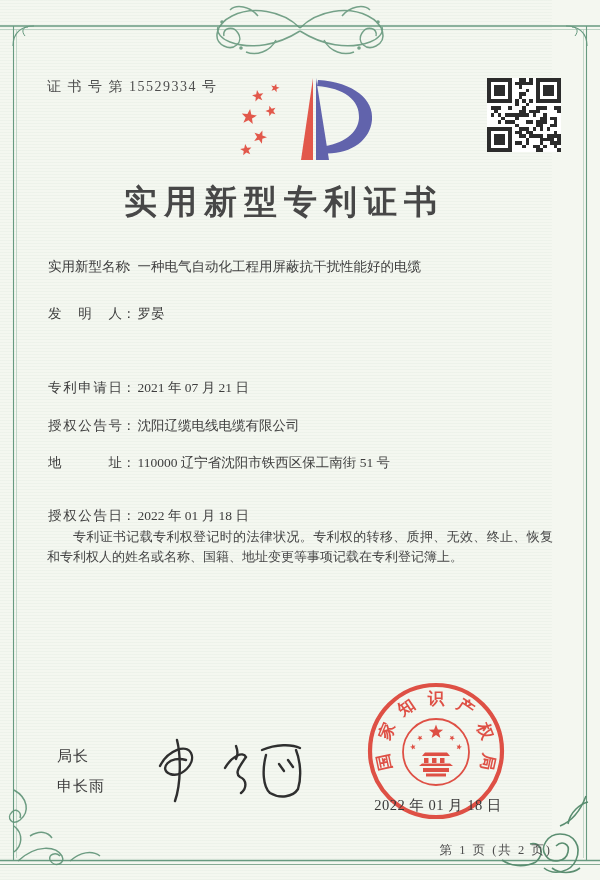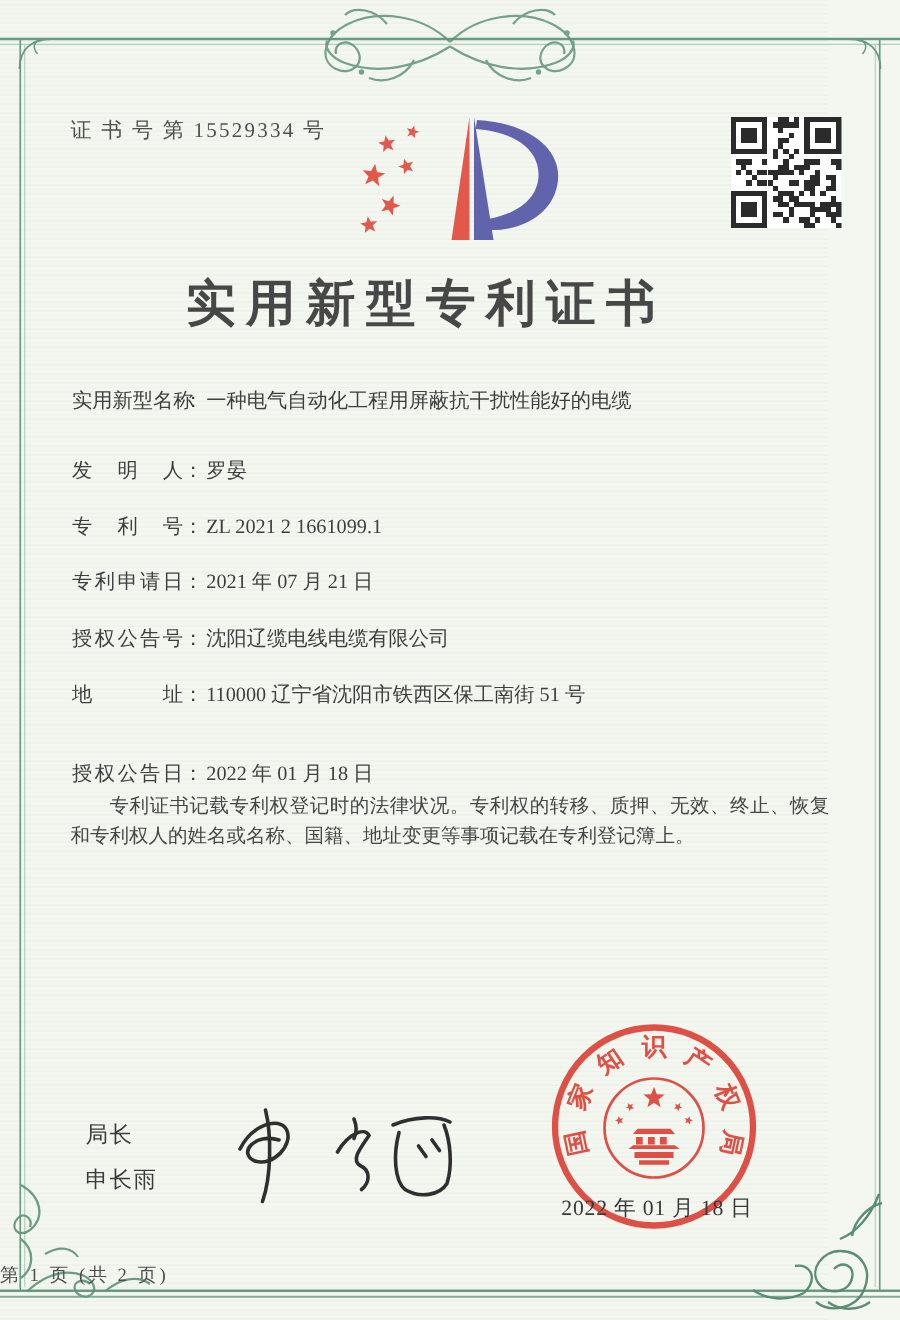--- a/index.html
+++ b/index.html
@@ -334,9 +334,6 @@
   <div class="abs frow" id="row-inventor">
     <span class="flabel">发明人</span><span class="colon">：</span><span class="fvalue">罗晏</span>
   </div>
-  <div class="abs frow" id="row-patno">
-    <span class="flabel">专利号</span><span class="colon">：</span><span class="fvalue">ZL 2021 2 1661099.1</span>
-  </div>
   <div class="abs frow" id="row-appdate">
     <span class="flabel">专利申请日</span><span class="colon">：</span><span class="fvalue">2021 年 07 月 21 日</span>
   </div>

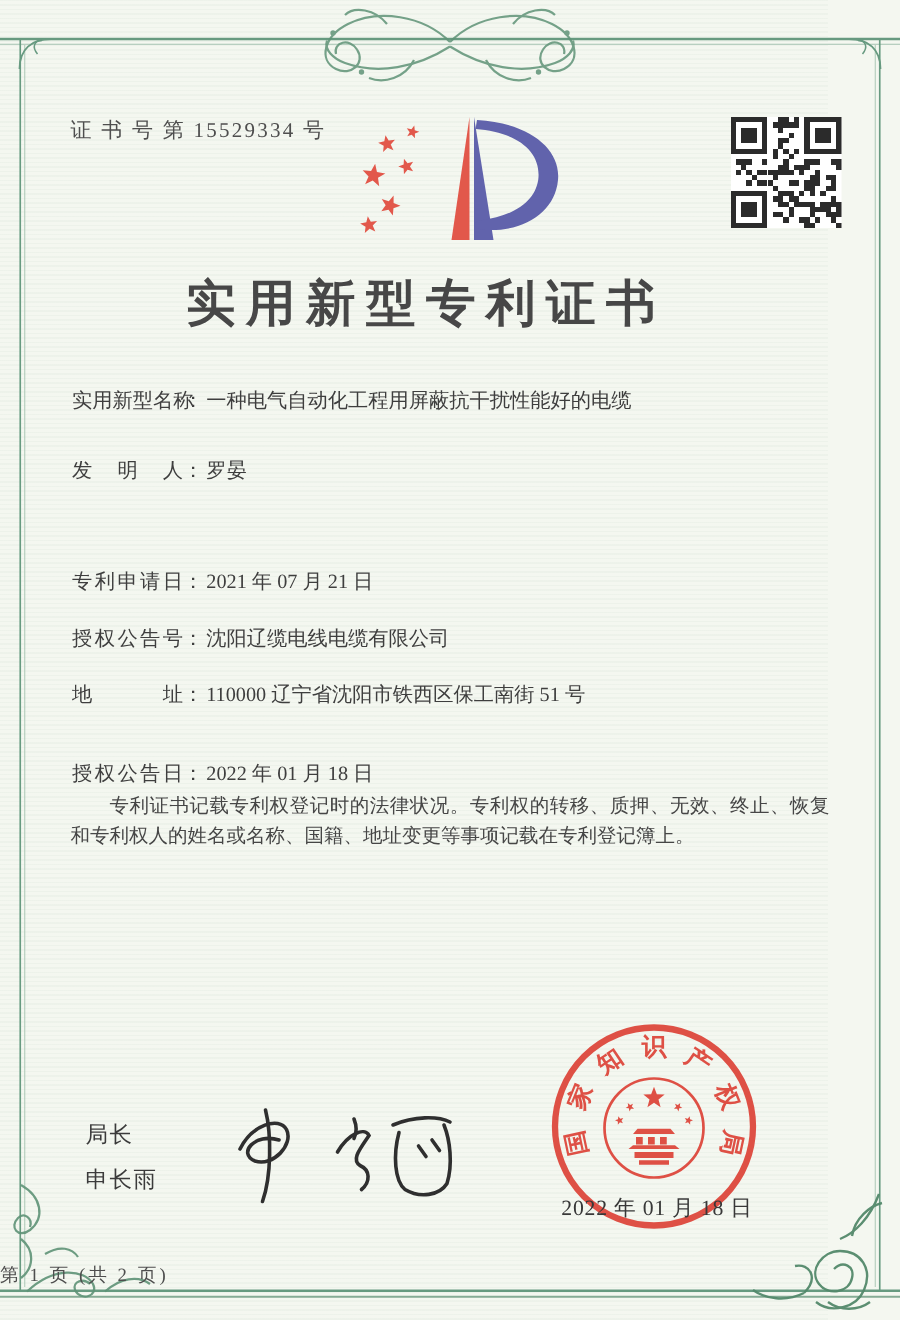--- a/index.html
+++ b/index.html
@@ -39,7 +39,7 @@
   #stamp{left:360px;top:675px;z-index:3;opacity:.93;}
   .sealdate{left:368px;top:796px;width:140px;text-align:center;font-size:14.5px;
             color:#383838;letter-spacing:.5px;z-index:4;white-space:nowrap;}
-  .footer{left:0;right:0;top:842px;text-align:left;font-size:12.5px;
+  .footer{left:0;right:0;top:842px;text-align:right;font-size:12.5px;
           letter-spacing:2px;color:#4e4e4e;z-index:2;}
 </style>
 </head>

